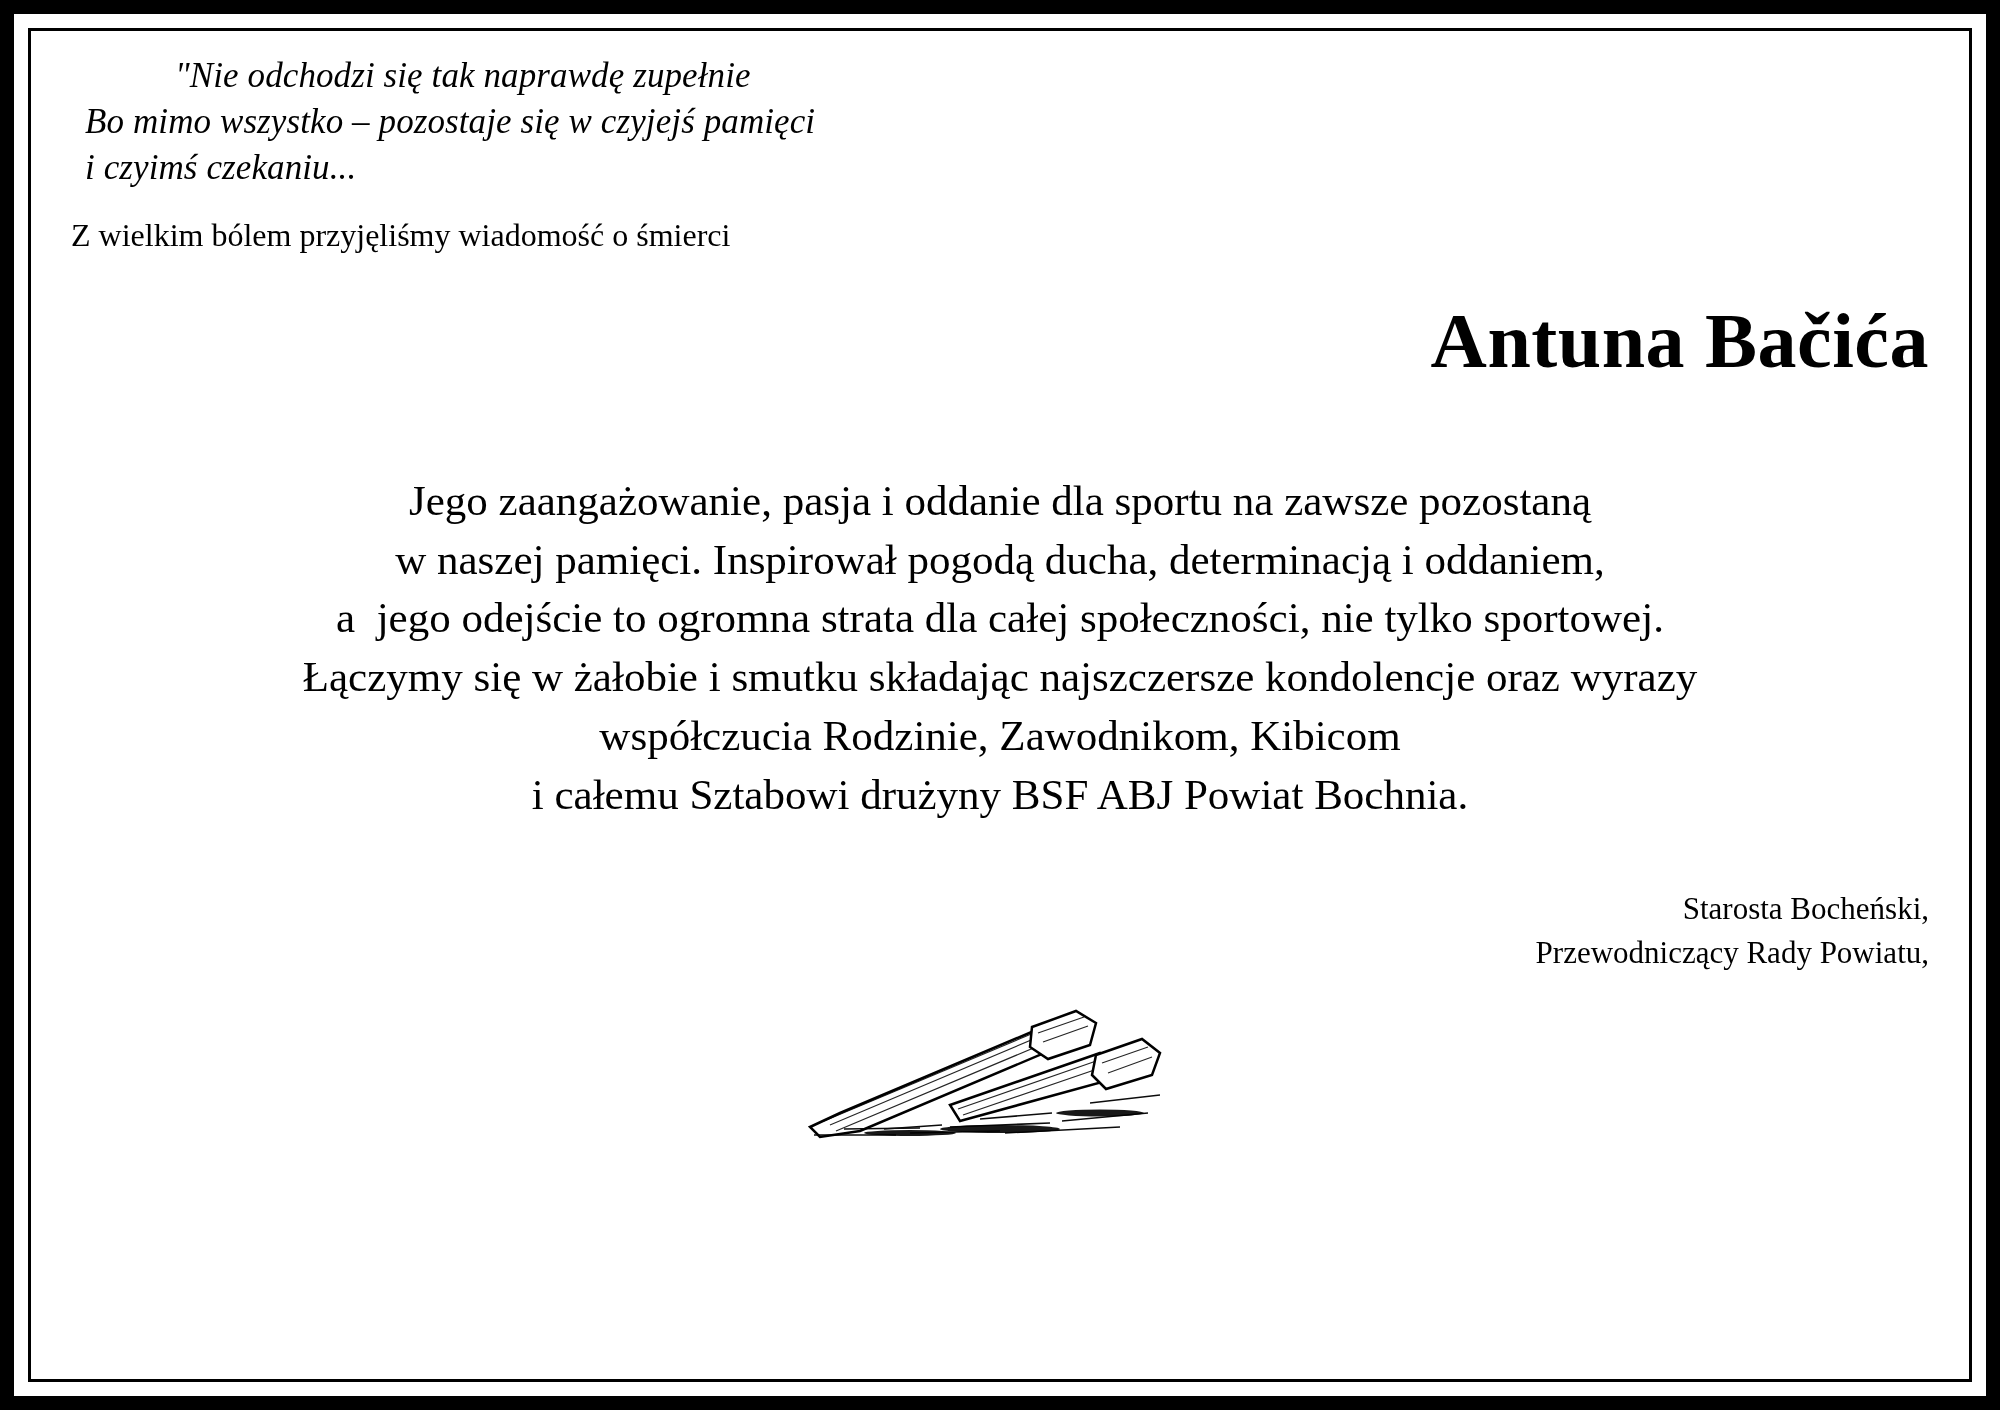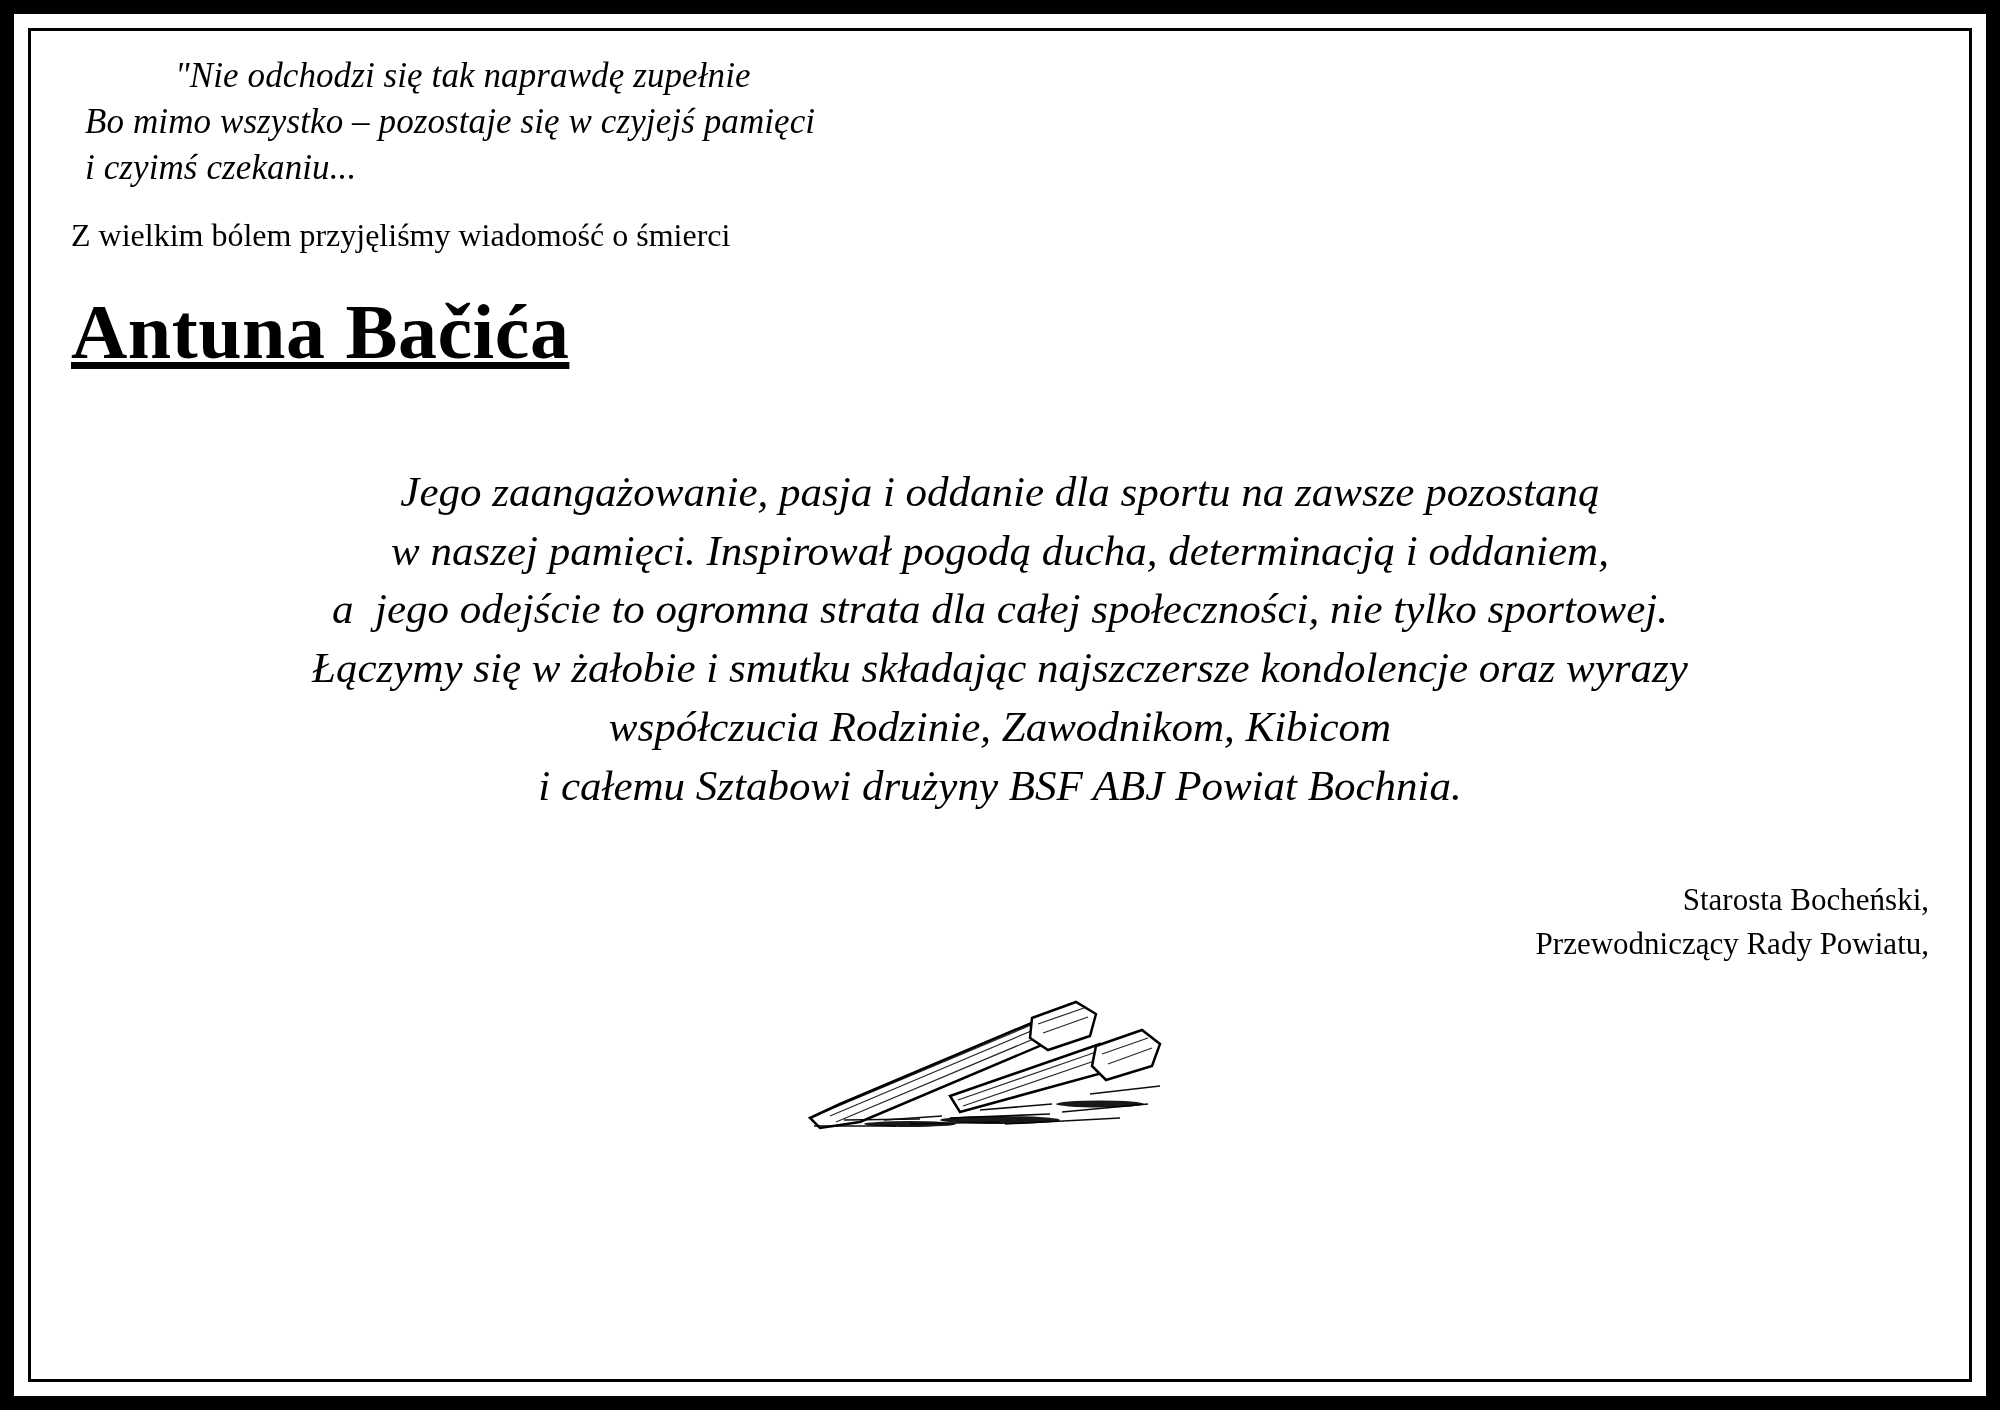--- a/index.html
+++ b/index.html
@@ -69,13 +69,12 @@
   }
 
   .name {
-    text-align: left;
+    text-align: right;
     font-weight: bold;
     font-size: 78px;
     line-height: 1.15;
-    margin-top: 33px;
+    margin-top: 42px;
     letter-spacing: 0.5px;
-    text-decoration: underline;
   }
 
   .role {

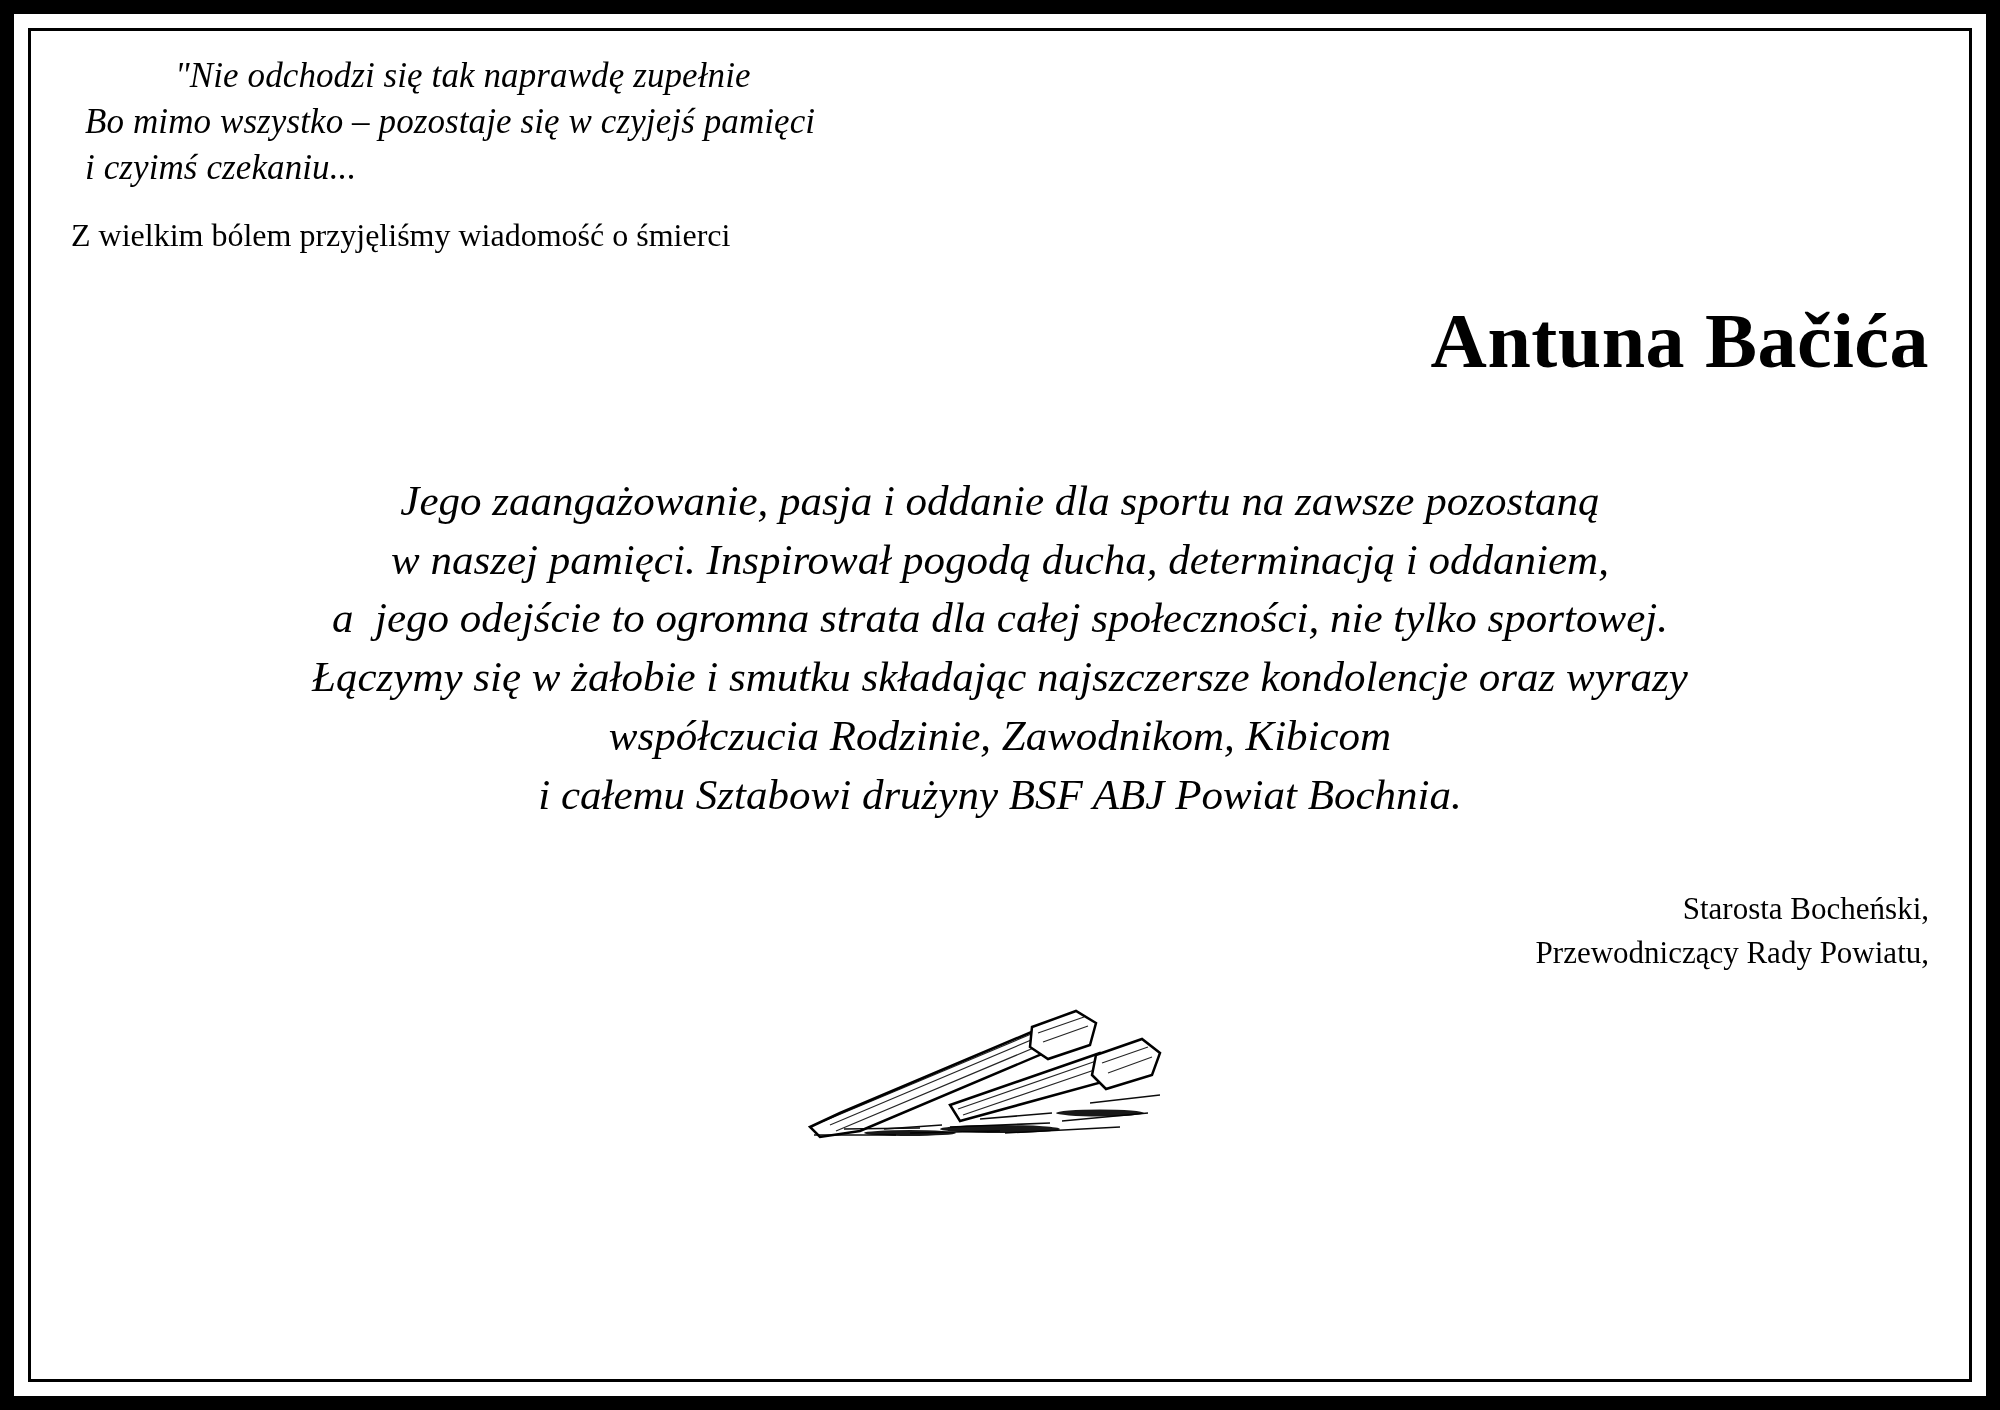--- a/index.html
+++ b/index.html
@@ -93,7 +93,6 @@
   .body-line {
     display: block;
     white-space: pre;
-    font-style: italic;
   }
 
   .signature {

